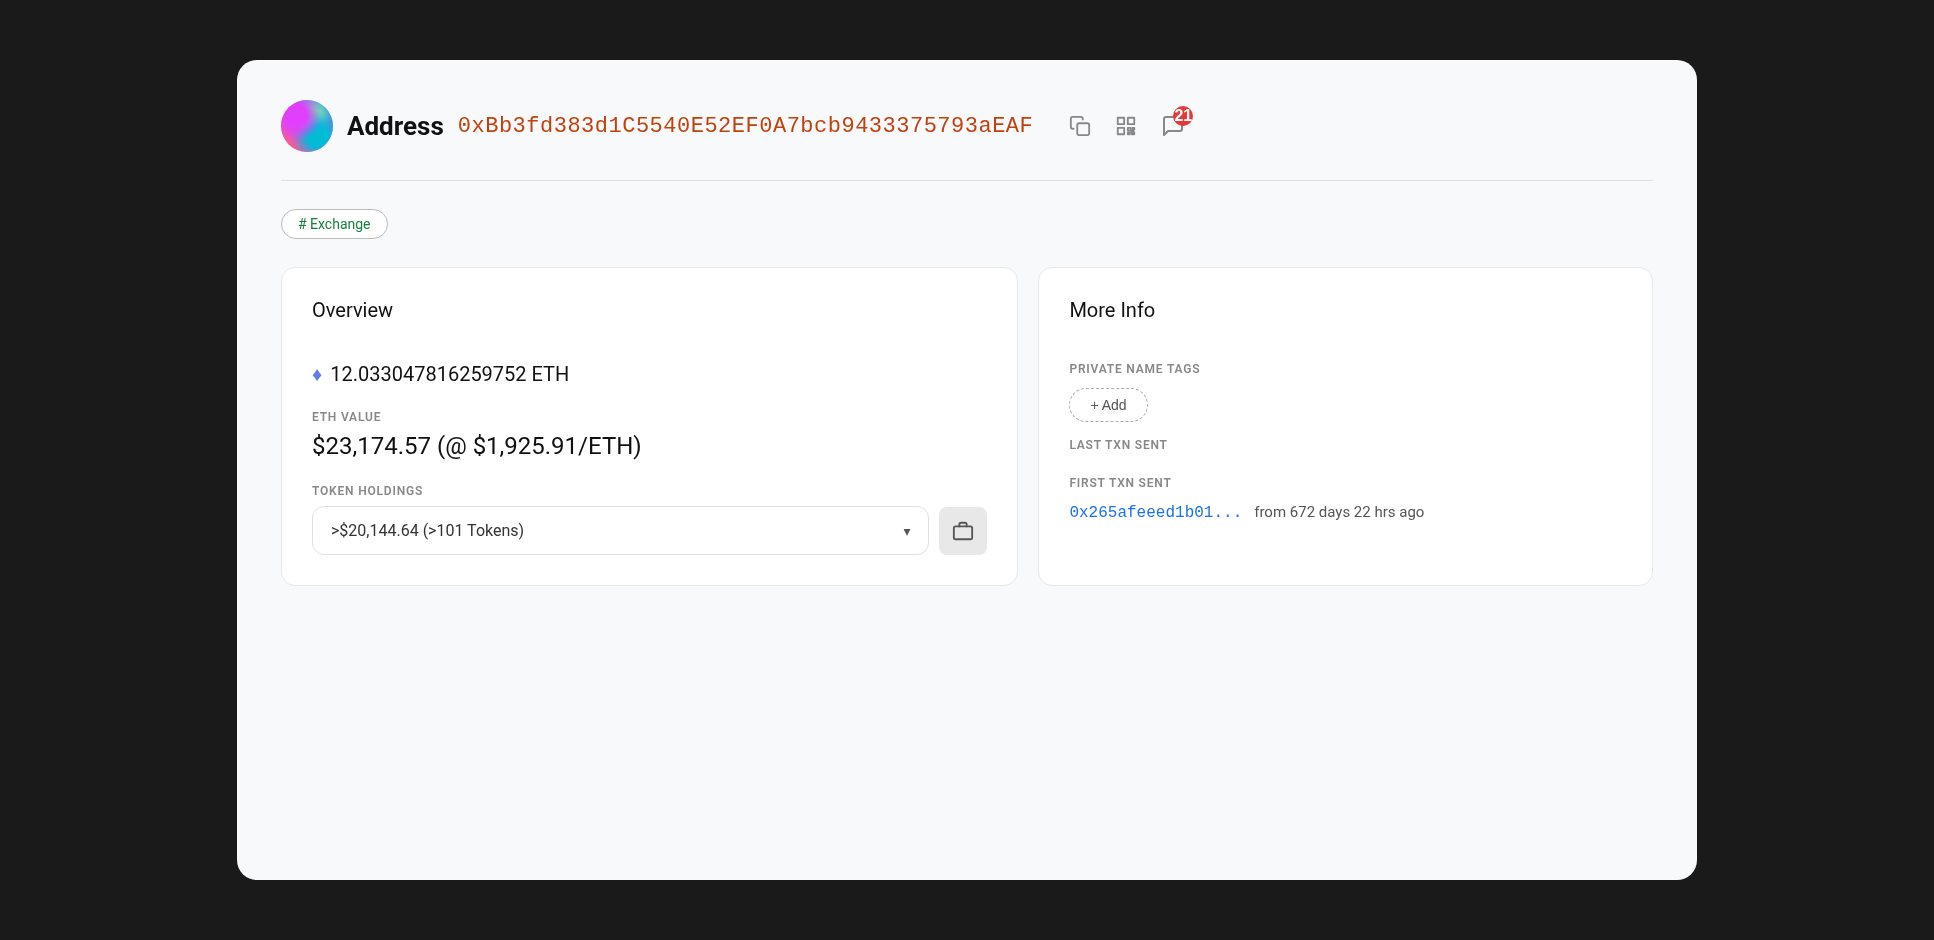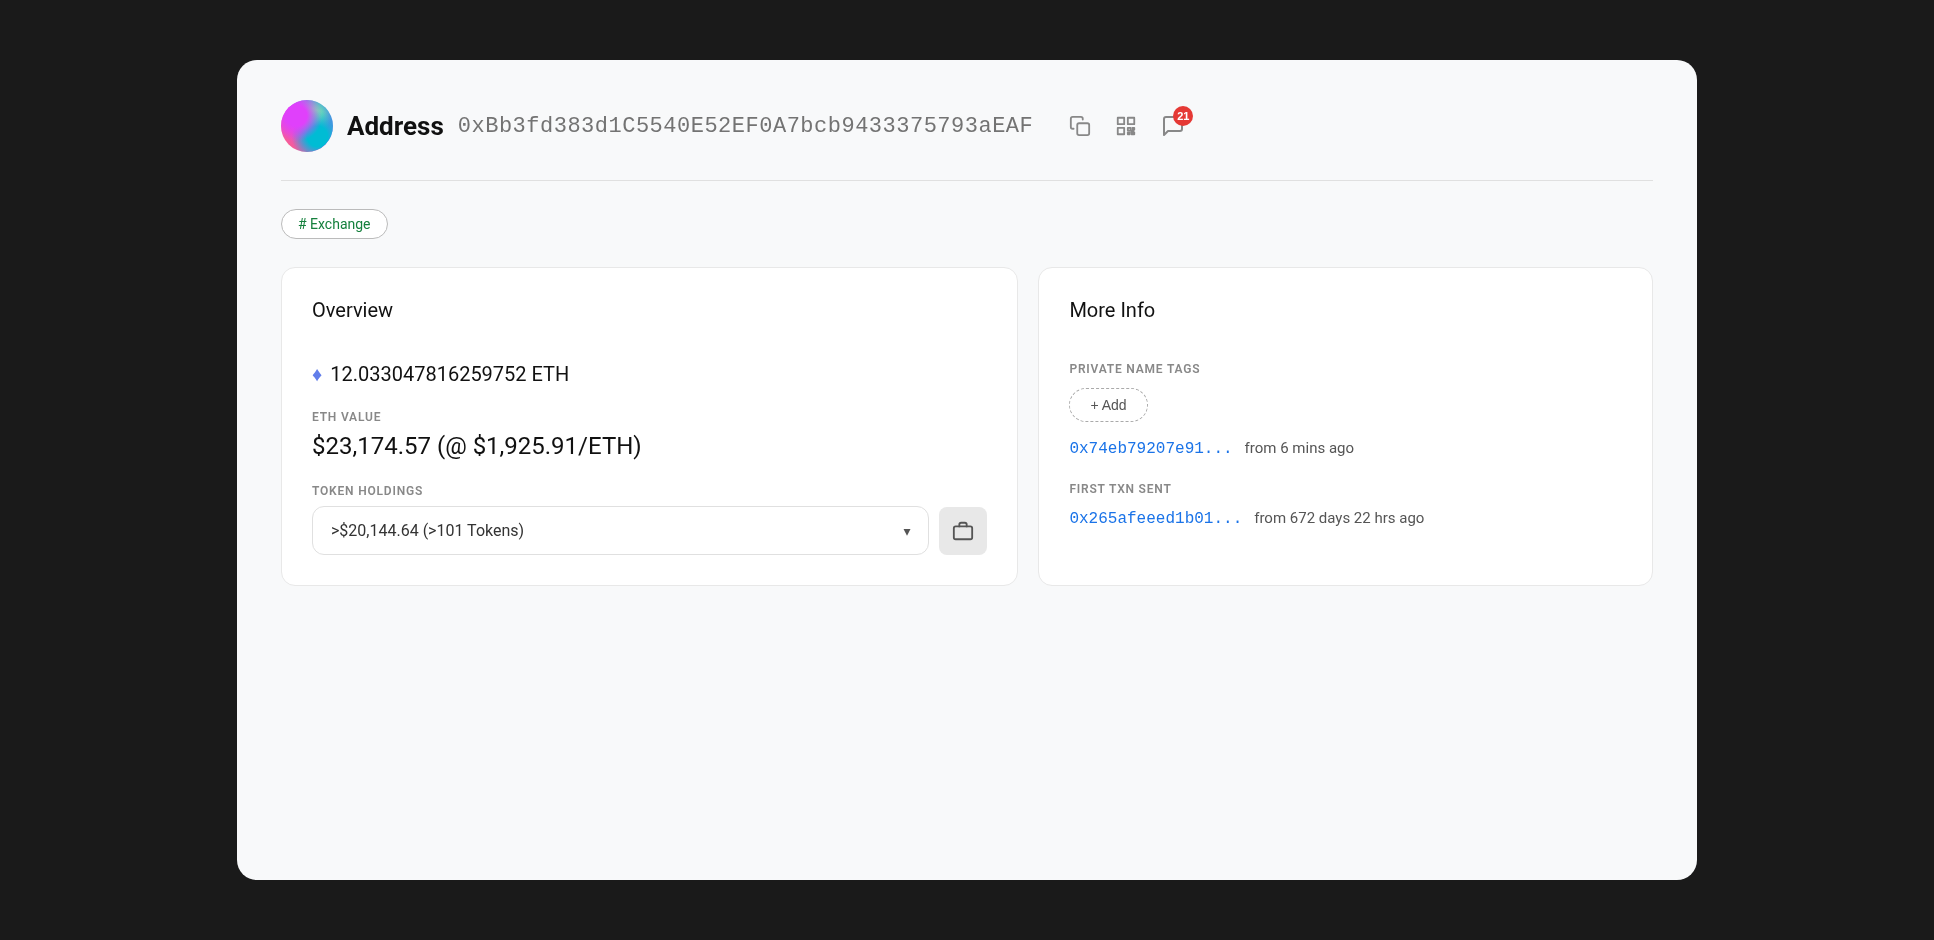--- a/index.html
+++ b/index.html
@@ -56,7 +56,7 @@
     .header-address {
       font-size: 22px;
       font-weight: 400;
-      color: #737373;
+      color: #c2410c;
       font-family: 'Courier New', monospace;
       letter-spacing: 0.5px;
     }

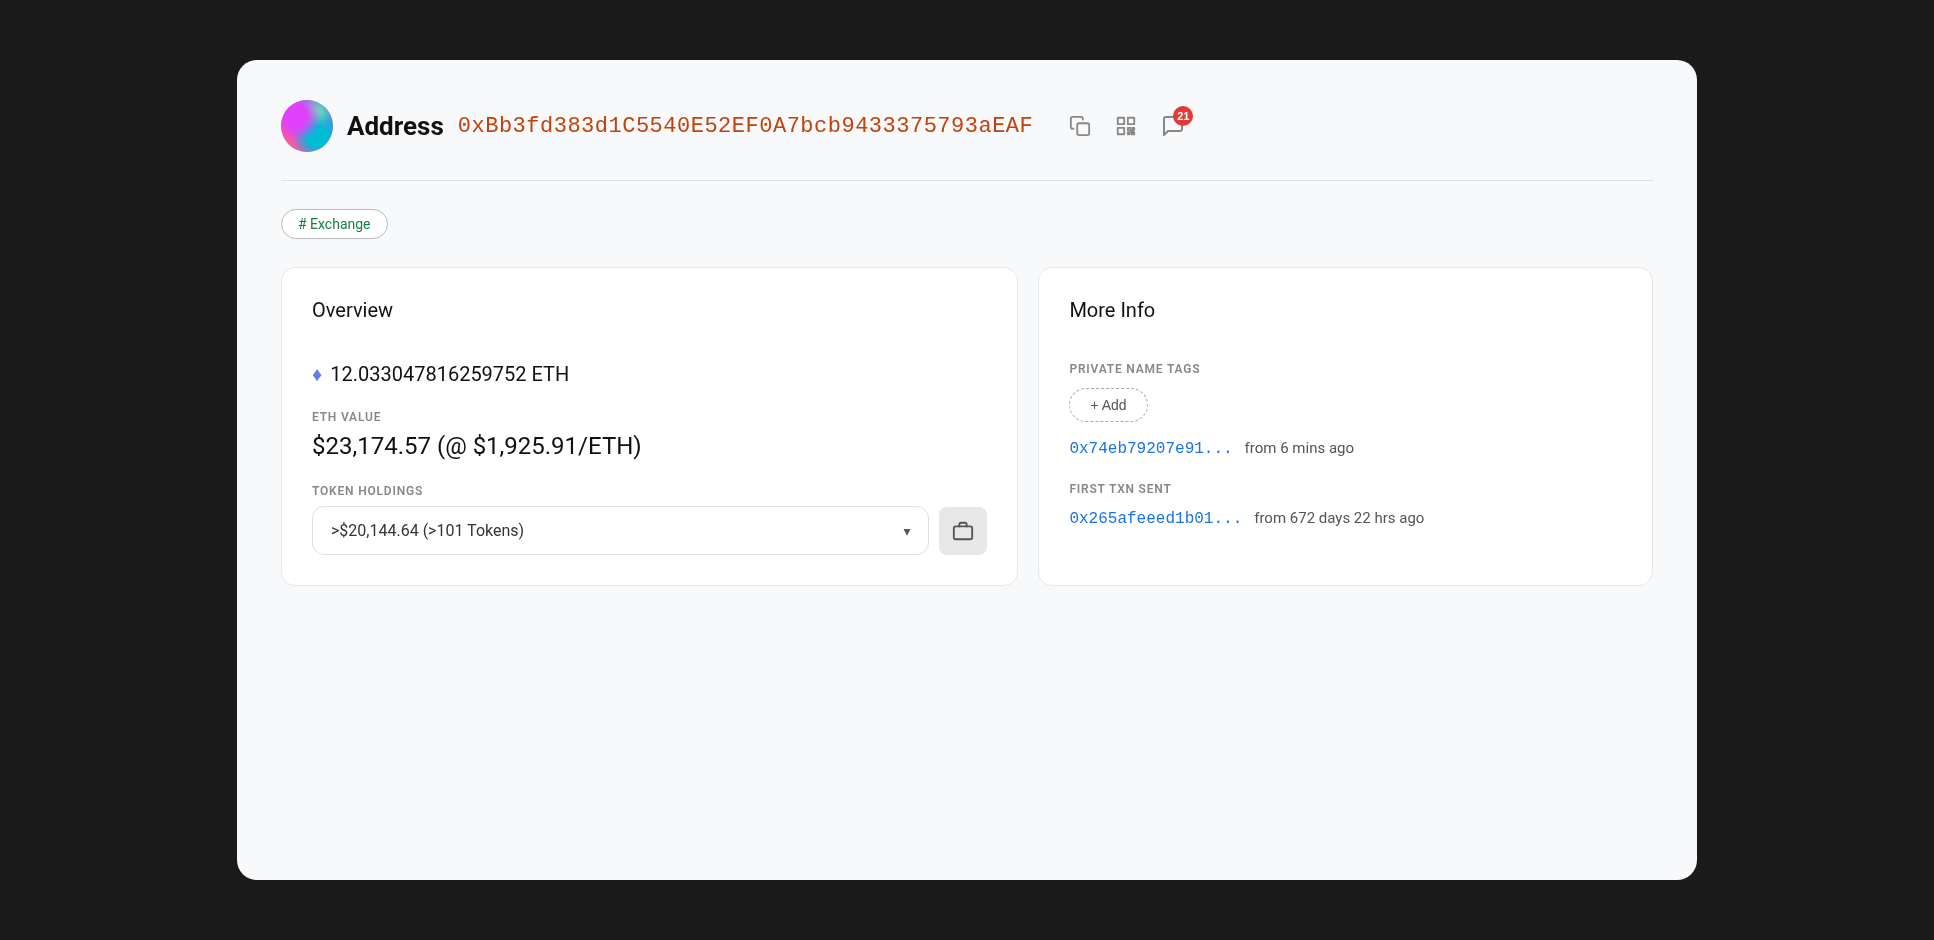--- a/index.html
+++ b/index.html
@@ -96,7 +96,7 @@
       right: -4px;
       background: #e53935;
       color: white;
-      font-size: 11px;
+      font-size: 16px;
       font-weight: 700;
       border-radius: 50%;
       width: 20px;

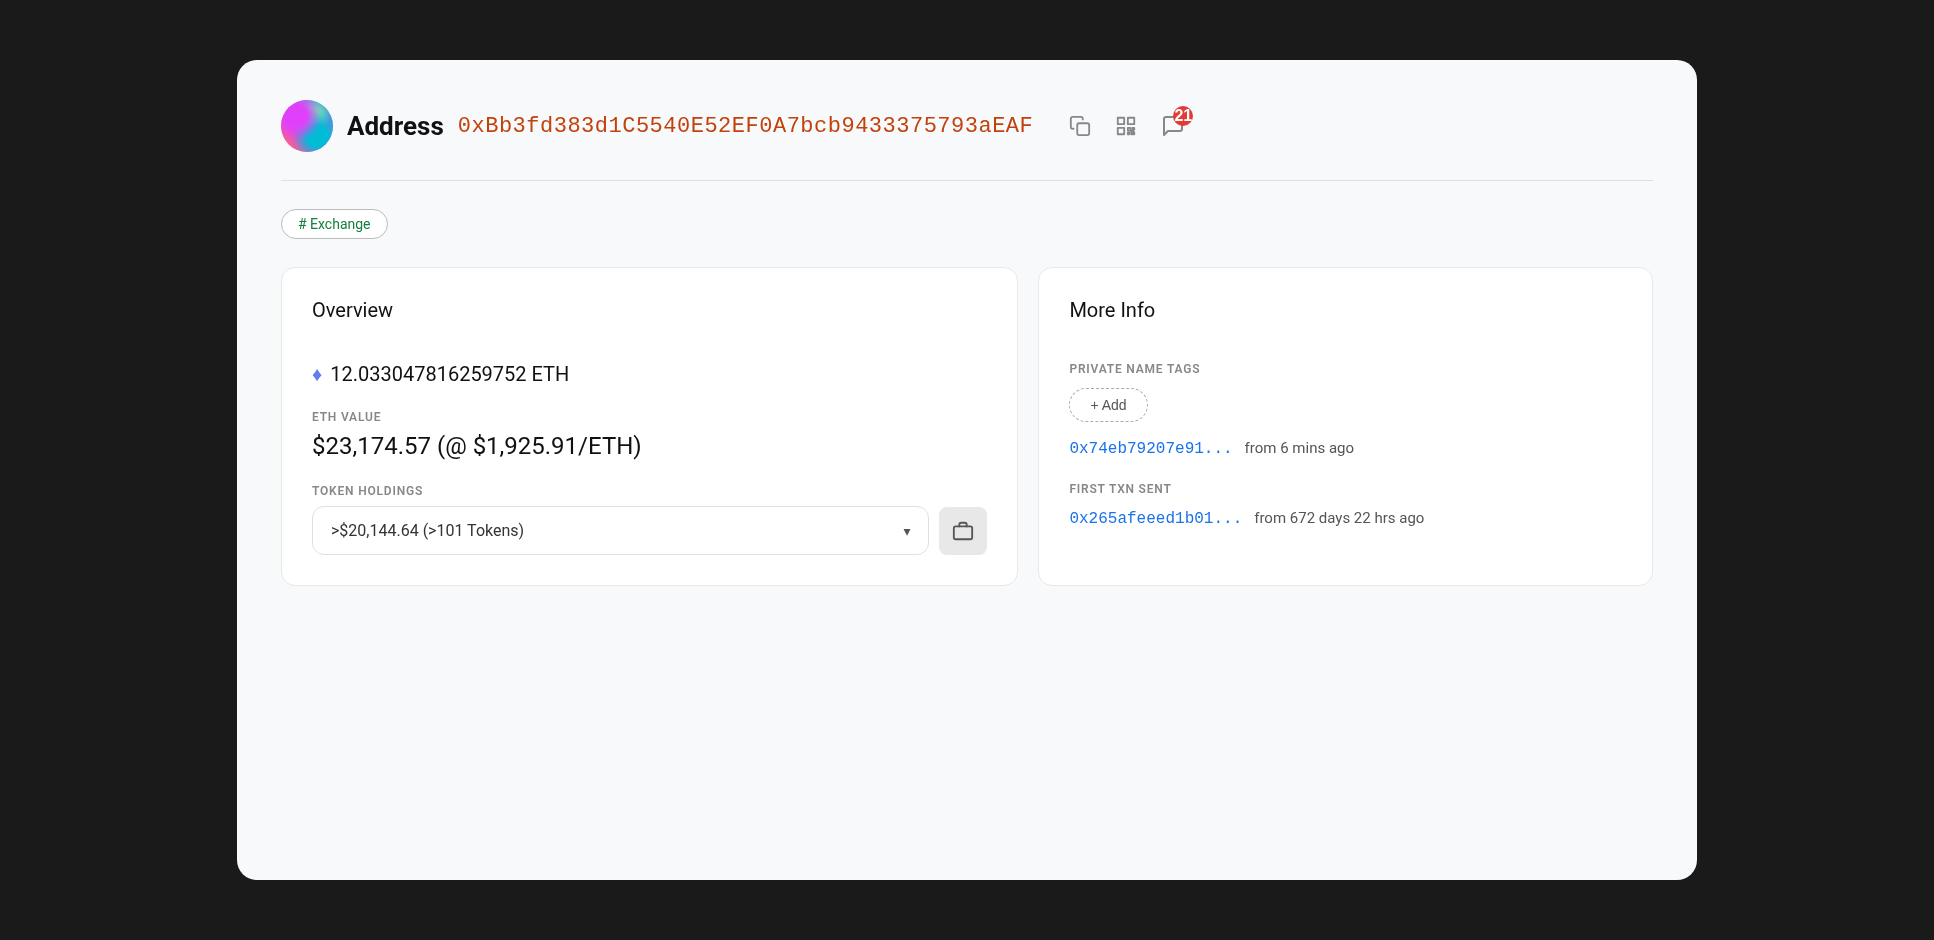--- a/index.html
+++ b/index.html
@@ -367,6 +367,7 @@
       <button class="add-btn">+ Add</button>
 
       <div class="txn-row">
+        <div class="info-label">LAST TXN SENT</div>
         <div>
           <a class="txn-hash" href="#">0x74eb79207e91...</a>
           <span class="txn-time">from 6 mins ago</span>

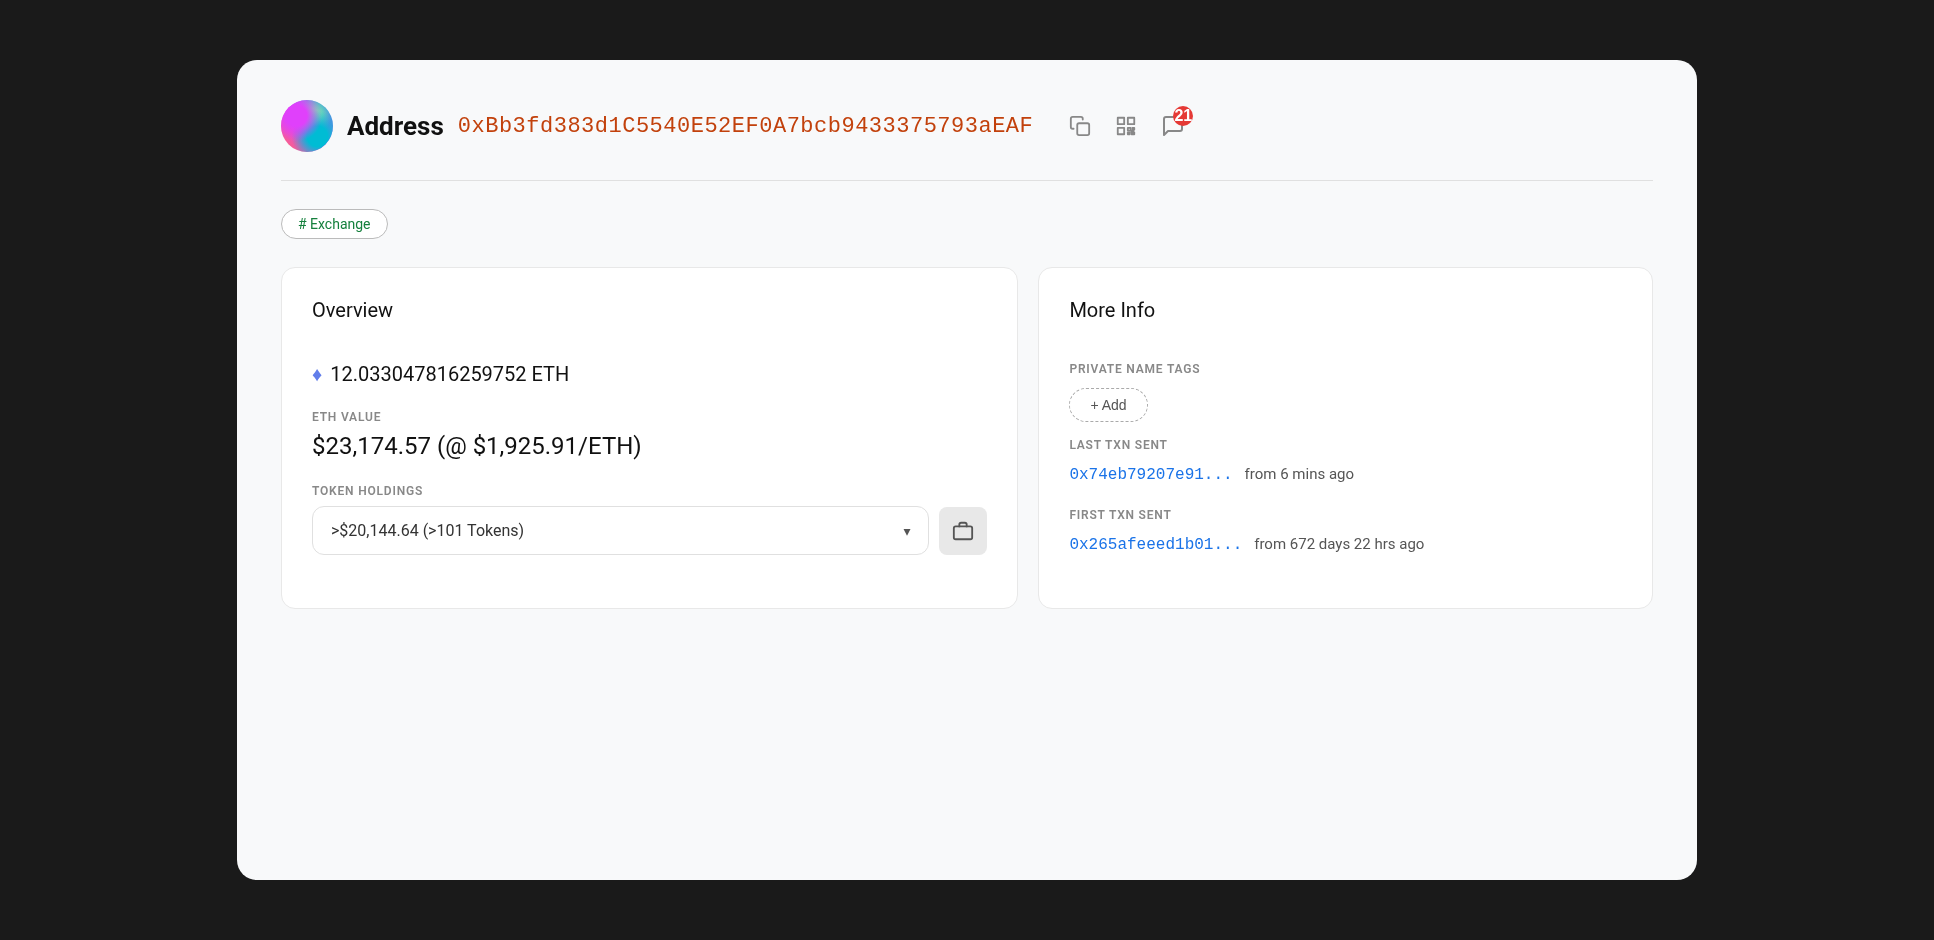--- a/index.html
+++ b/index.html
@@ -368,10 +368,6 @@
 
       <div class="txn-row">
         <div class="info-label">LAST TXN SENT</div>
-        <div>
-          <a class="txn-hash" href="#">0x74eb79207e91...</a>
-          <span class="txn-time">from 6 mins ago</span>
-        </div>
       </div>
 
       <div class="txn-row">

